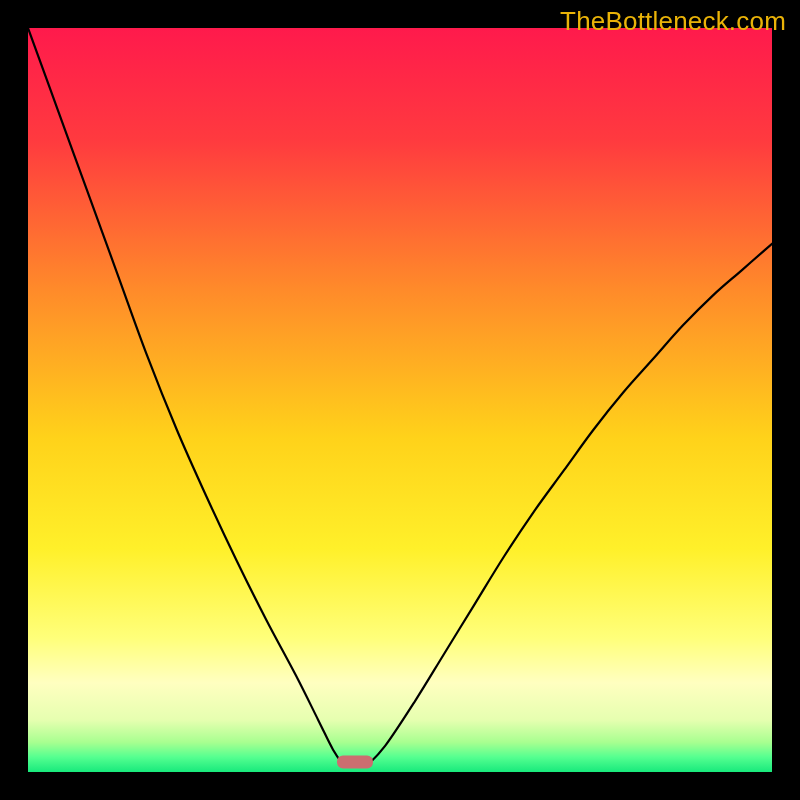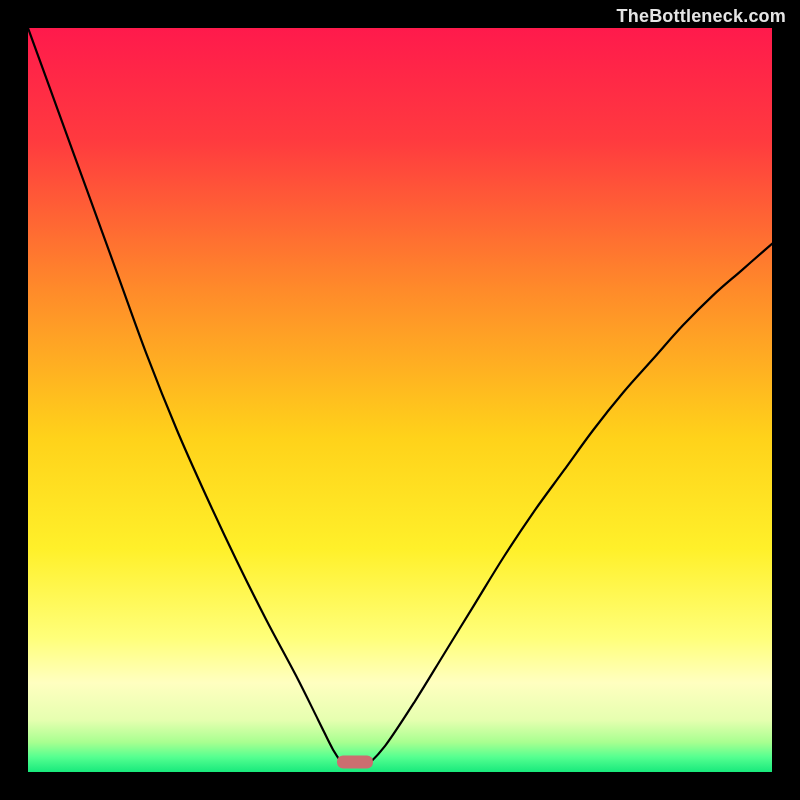--- a/index.html
+++ b/index.html
@@ -38,9 +38,9 @@
     position: absolute;
     top: 6px;
     right: 14px;
-    color: #e5e5e5;
-    font-size: 18px;
-    font-weight: 700;
+    color: #eab308;
+    font-size: 26px;
+    font-weight: 400;
     letter-spacing: 0.2px;
   }
   svg.curve {

